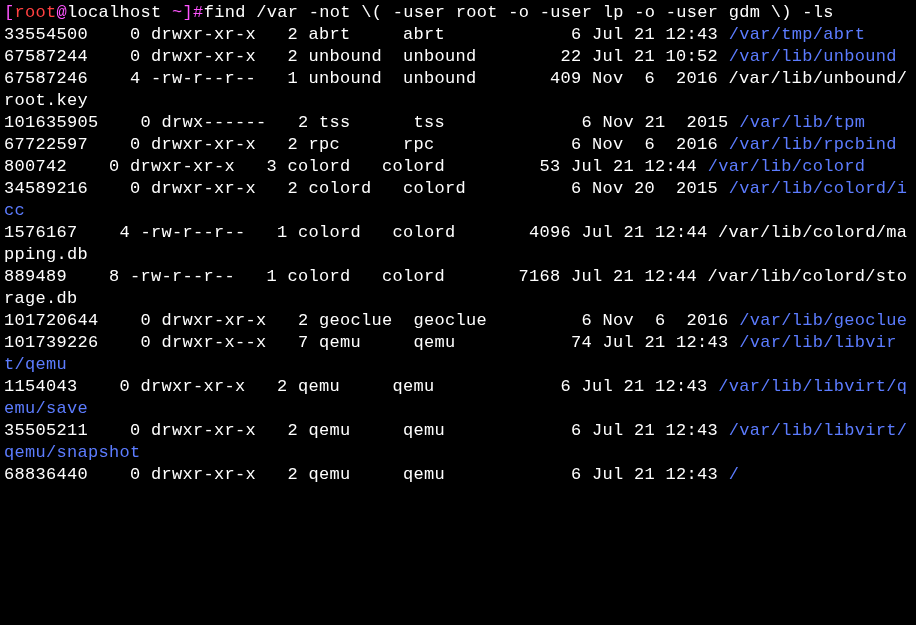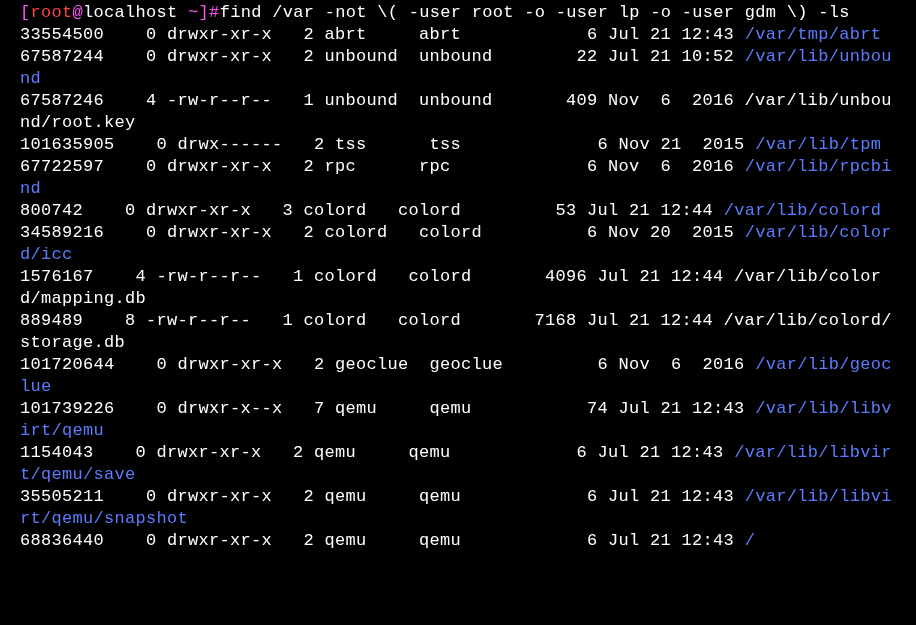--- a/index.html
+++ b/index.html
@@ -17,7 +17,7 @@
     color: #fff;
     white-space: pre-wrap;
     word-break: break-all;
-    padding: 2px 20px;
+    padding: 2px 4px;
     letter-spacing: 0.3px;
   }
   .prompt-bracket { color: #ff55ff; }

